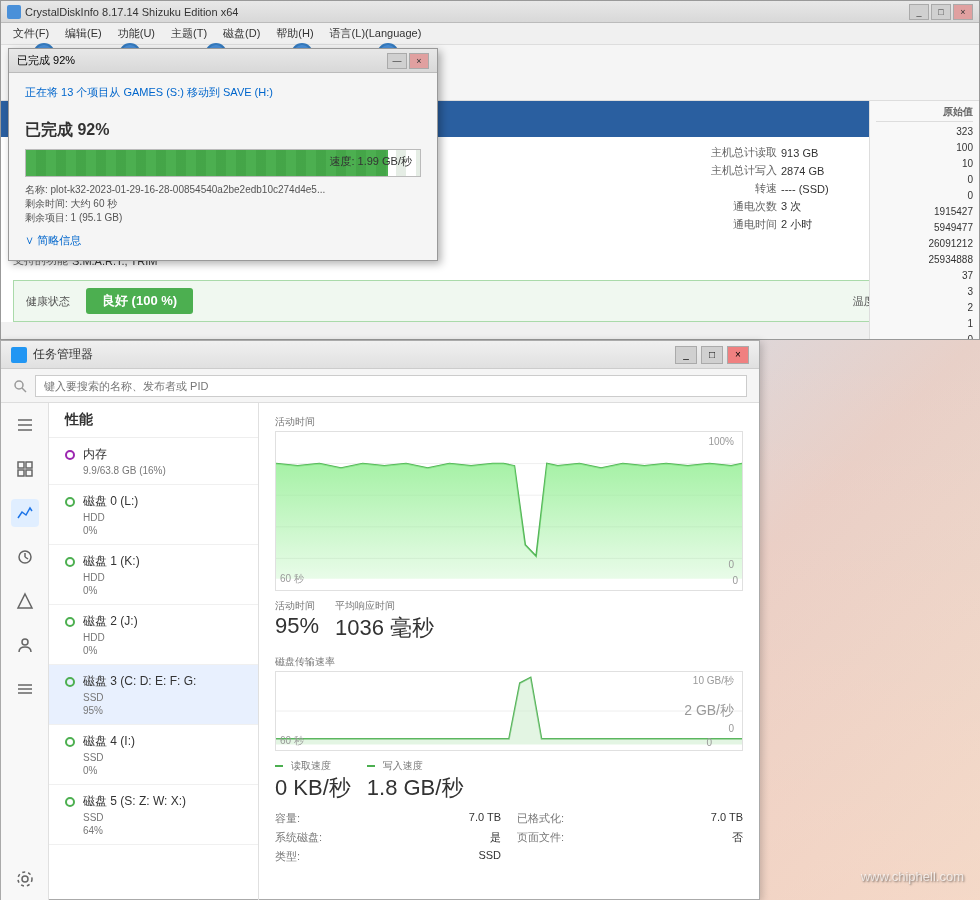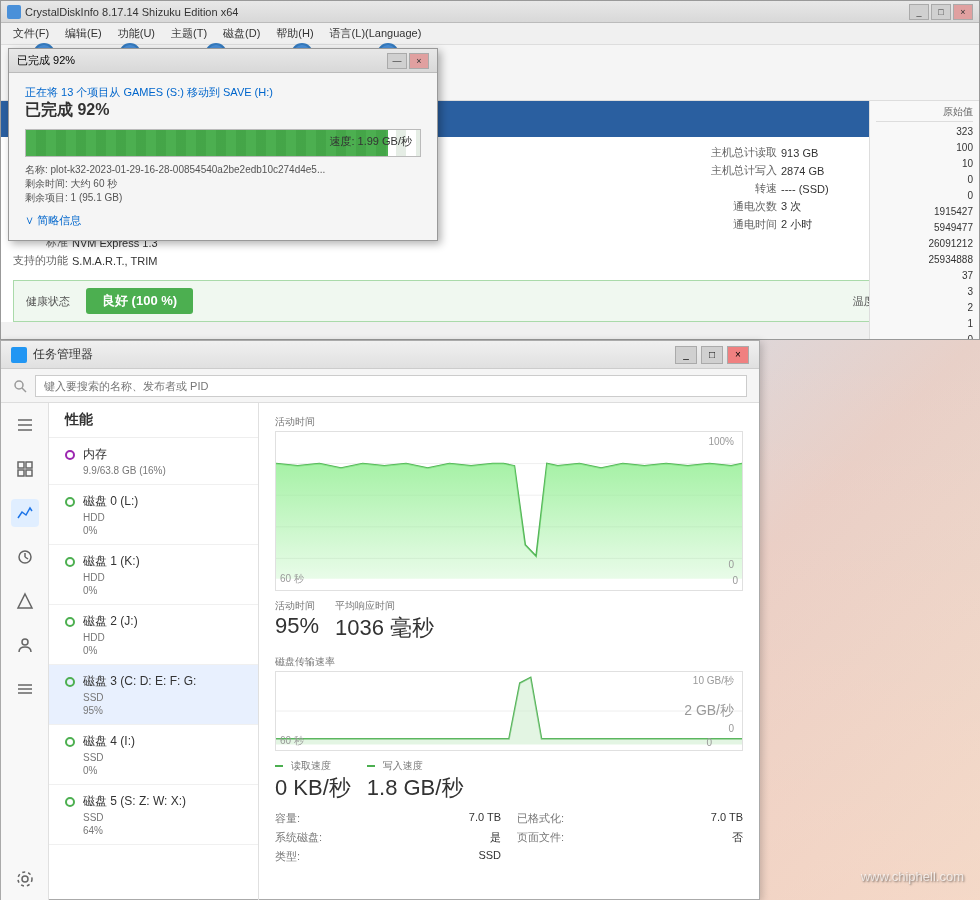--- a/index.html
+++ b/index.html
@@ -219,7 +219,7 @@
     .copy-from-to {
       font-size: 11px;
       color: #0066cc;
-      margin-bottom: 0;
+      margin-bottom: 20px;
     }
 
     .copy-percent {

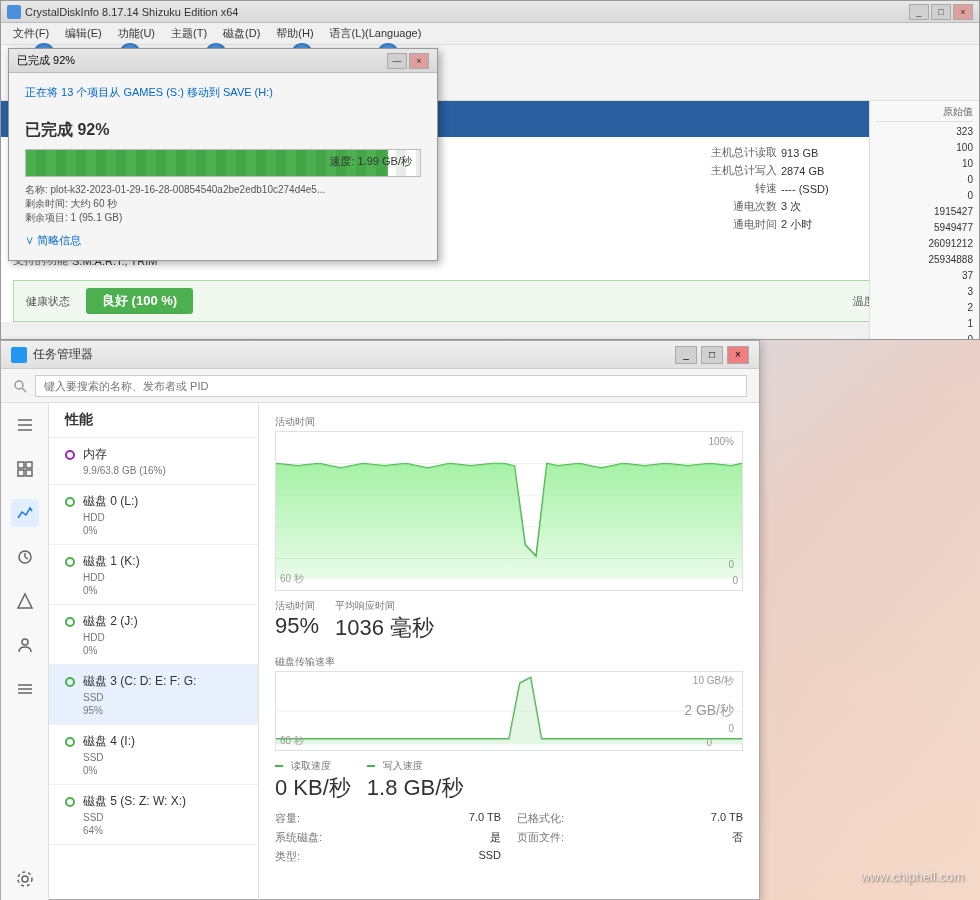--- a/index.html
+++ b/index.html
@@ -177,6 +177,7 @@
       margin-bottom: 2px;
       border-bottom: 1px solid #ddd;
       padding-bottom: 2px;
+      font-weight: bold;
     }
 
     .raw-value-row {

